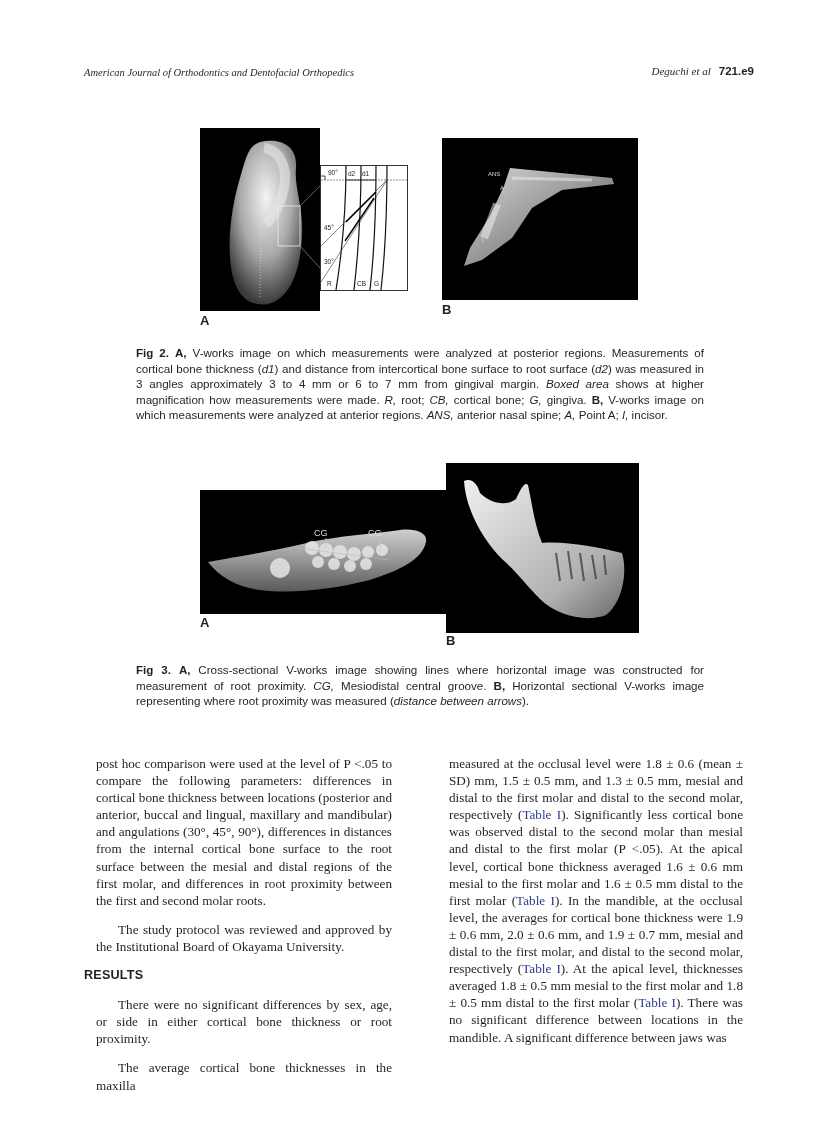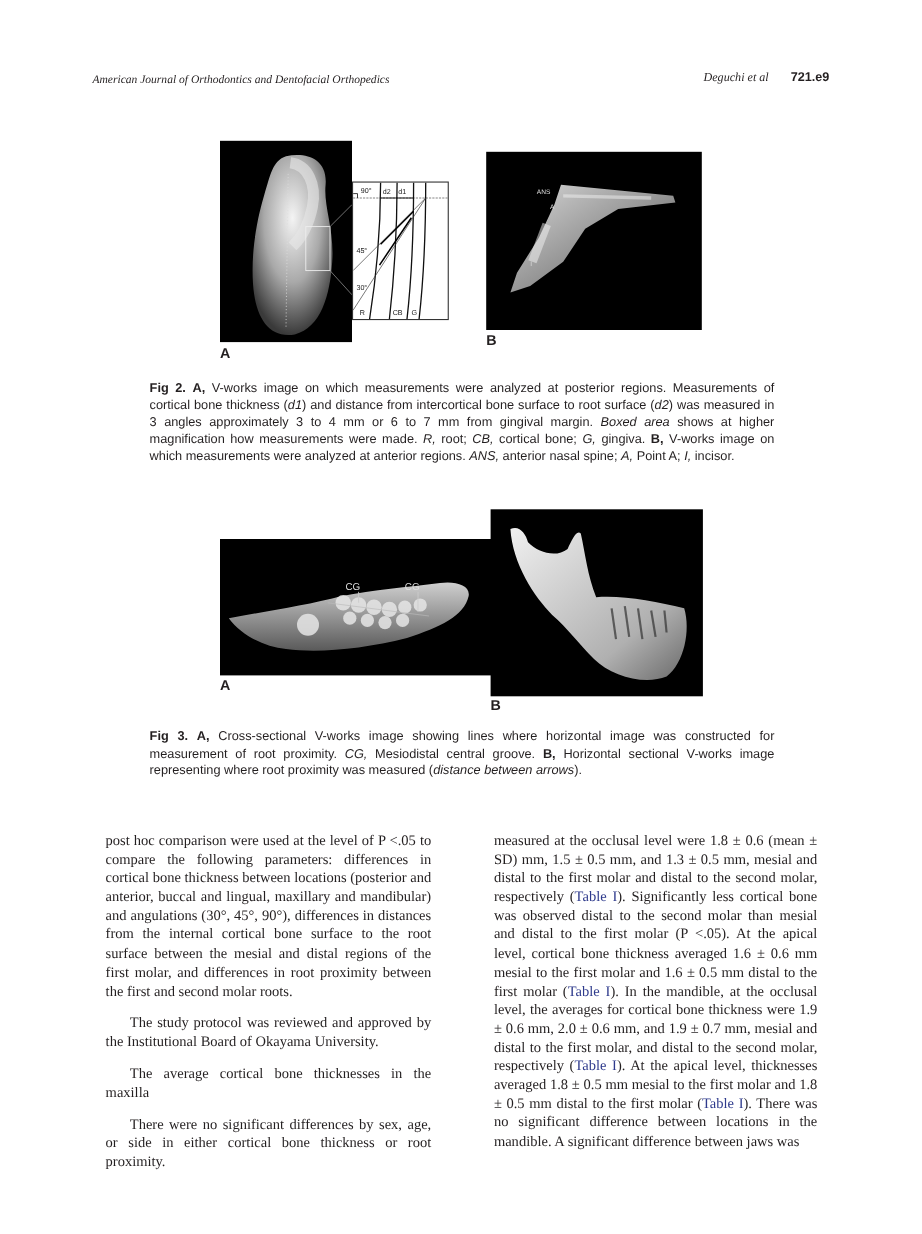--- a/index.html
+++ b/index.html
@@ -8,7 +8,7 @@
   
   .rh { font-family: "Liberation Serif", serif; font-style: italic; font-size: 10.5px; line-height: 14px; color: #231f20; }
   .rh-right { font-family: "Liberation Serif", serif; font-style: italic; font-size: 11px; }
-  .pageno { font-family: "Liberation Sans", sans-serif; font-weight: bold; font-style: normal; font-size: 11.5px; margin-left: 20px; }
+  .pageno { font-family: "Liberation Sans", sans-serif; font-weight: bold; font-style: normal; font-size: 11.5px; margin-left: 8px; }
   
   .fig { background: #000; position: absolute; overflow: hidden; }
   .panel-label { font-family: "Liberation Sans", sans-serif; font-weight: bold; font-size: 13px; position: absolute; color: #231f20; }

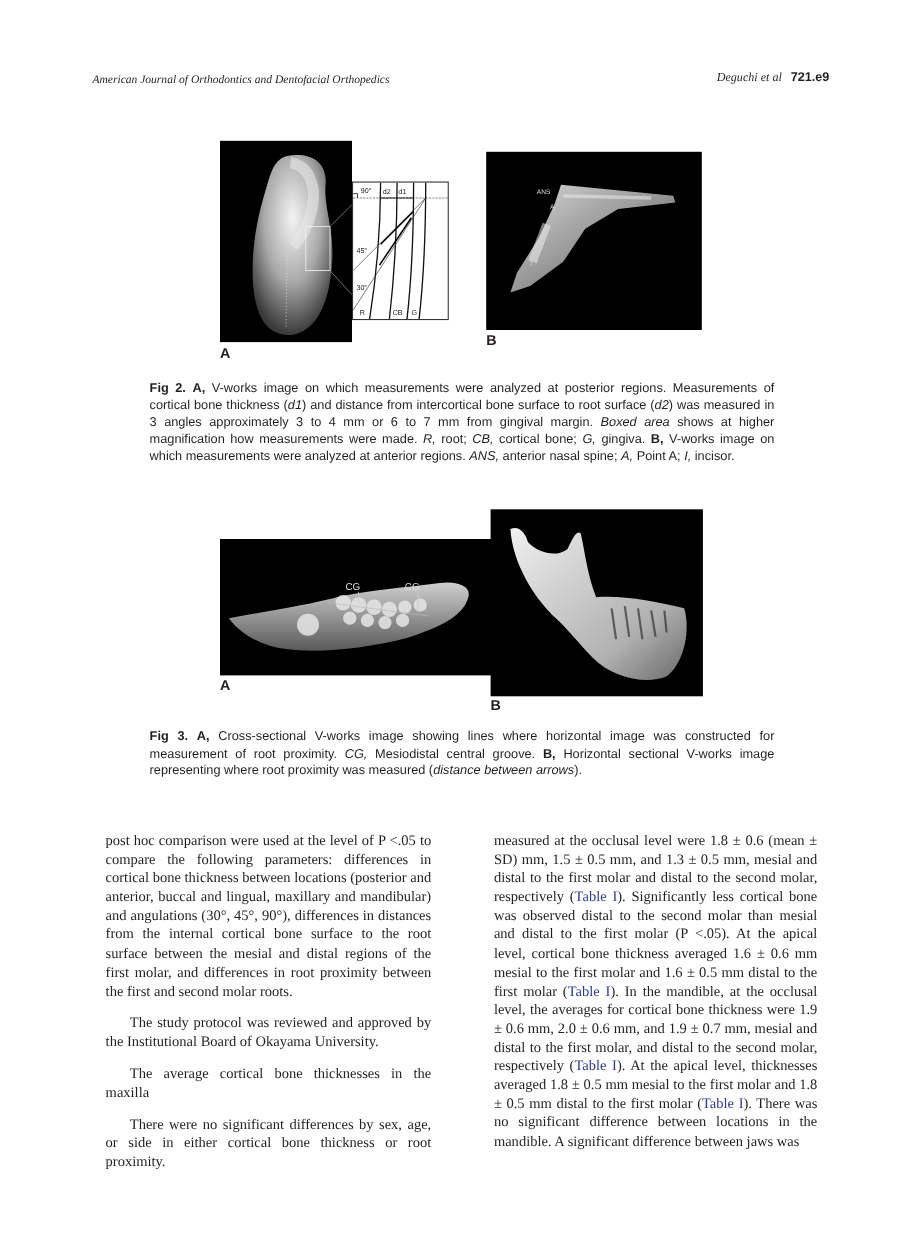--- a/index.html
+++ b/index.html
@@ -166,6 +166,7 @@
 <div class="abs col" style="left:84px; top:743px; width:320px;">
   <p>post hoc comparison were used at the level of P &lt;.05 to compare the following parameters: differences in cortical bone thickness between locations (posterior and anterior, buccal and lingual, maxillary and mandibular) and angulations (30°, 45°, 90°), differences in distances from the internal cortical bone surface to the root surface between the mesial and distal regions of the first molar, and differences in root proximity between the first and second molar roots.</p>
   <p class="indent">The study protocol was reviewed and approved by the Institutional Board of Okayama University.</p>
+  <div class="section-head">RESULTS</div>
   <p class="indent">The average cortical bone thicknesses in the maxilla</p>
   <p class="indent">There were no significant differences by sex, age, or side in either cortical bone thickness or root proximity.</p>
 </div>

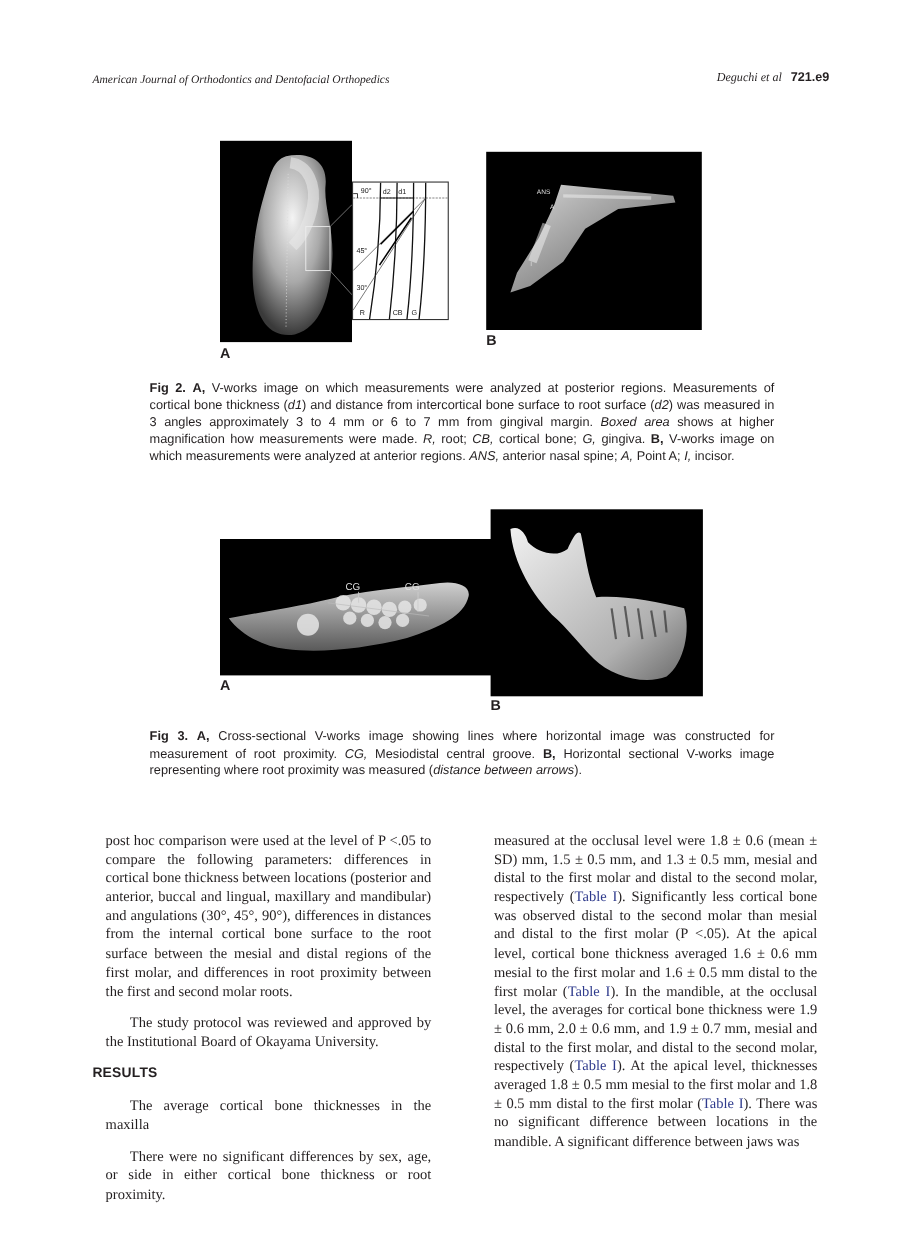--- a/index.html
+++ b/index.html
@@ -167,8 +167,8 @@
   <p>post hoc comparison were used at the level of P &lt;.05 to compare the following parameters: differences in cortical bone thickness between locations (posterior and anterior, buccal and lingual, maxillary and mandibular) and angulations (30°, 45°, 90°), differences in distances from the internal cortical bone surface to the root surface between the mesial and distal regions of the first molar, and differences in root proximity between the first and second molar roots.</p>
   <p class="indent">The study protocol was reviewed and approved by the Institutional Board of Okayama University.</p>
   <div class="section-head">RESULTS</div>
+  <p class="indent">There were no significant differences by sex, age, or side in either cortical bone thickness or root proximity.</p>
   <p class="indent">The average cortical bone thicknesses in the maxilla</p>
-  <p class="indent">There were no significant differences by sex, age, or side in either cortical bone thickness or root proximity.</p>
 </div>
 
 <div class="abs col" style="left:437px; top:743px; width:318px;">

